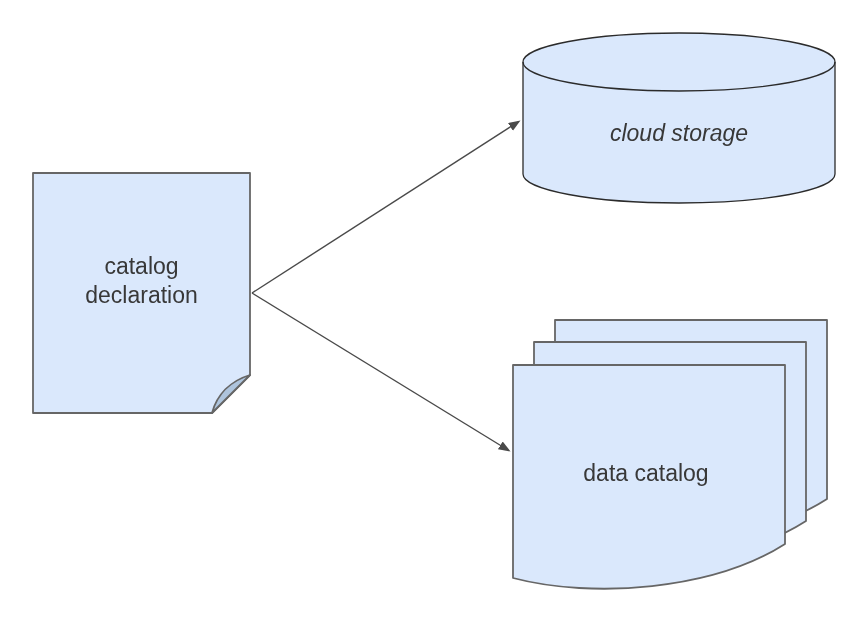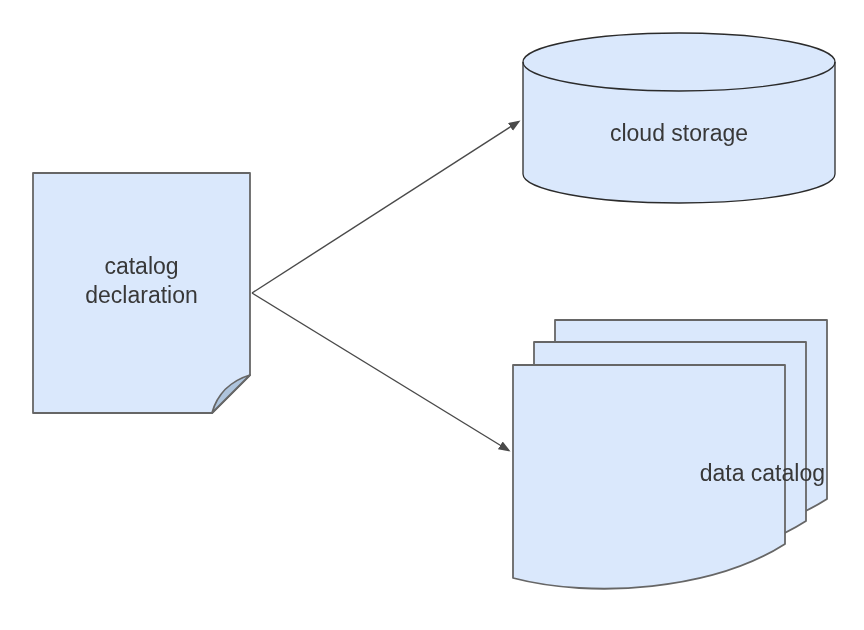--- a/index.html
+++ b/index.html
@@ -39,6 +39,7 @@
     left: 529px;
     top: 119px;
     width: 300px;
+    font-style: italic;
   }
   #label-data-catalog {
     left: 525px;

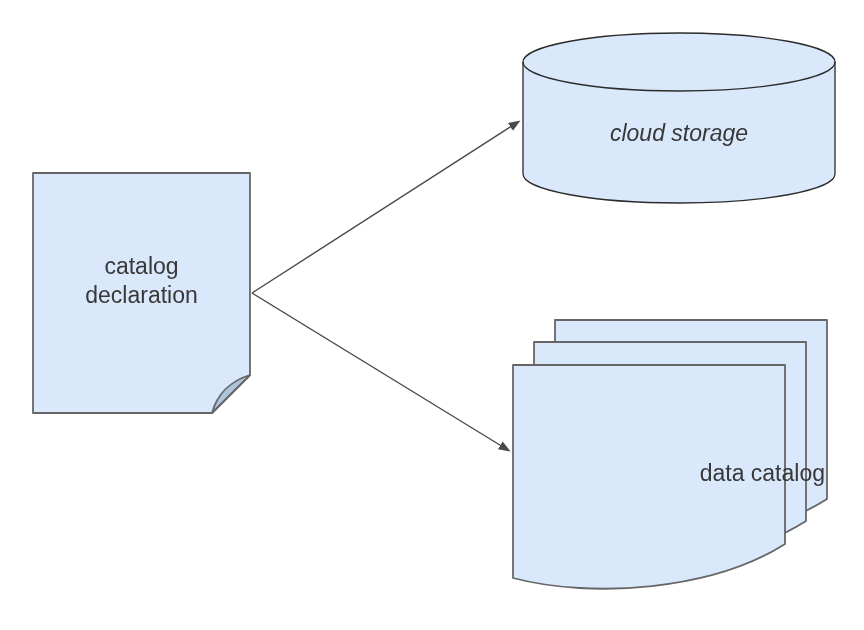--- a/index.html
+++ b/index.html
@@ -42,10 +42,9 @@
     font-style: italic;
   }
   #label-data-catalog {
-    left: 525px;
+    left: 496px;
     top: 459px;
     width: 300px;
-    text-align: right;
   }
 </style>
 </head>

